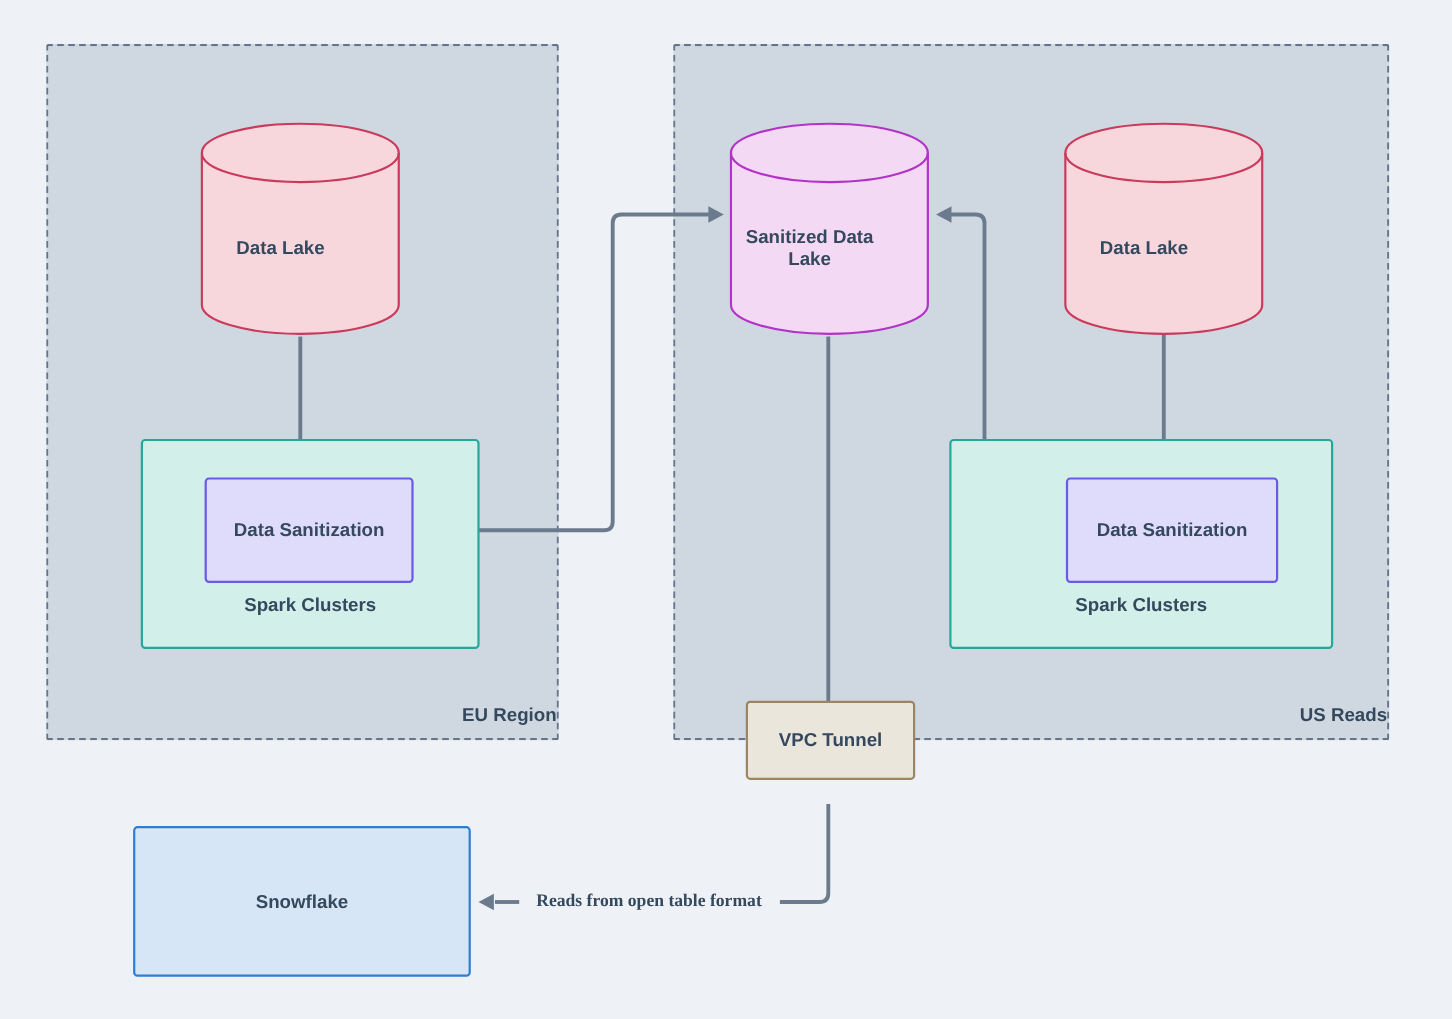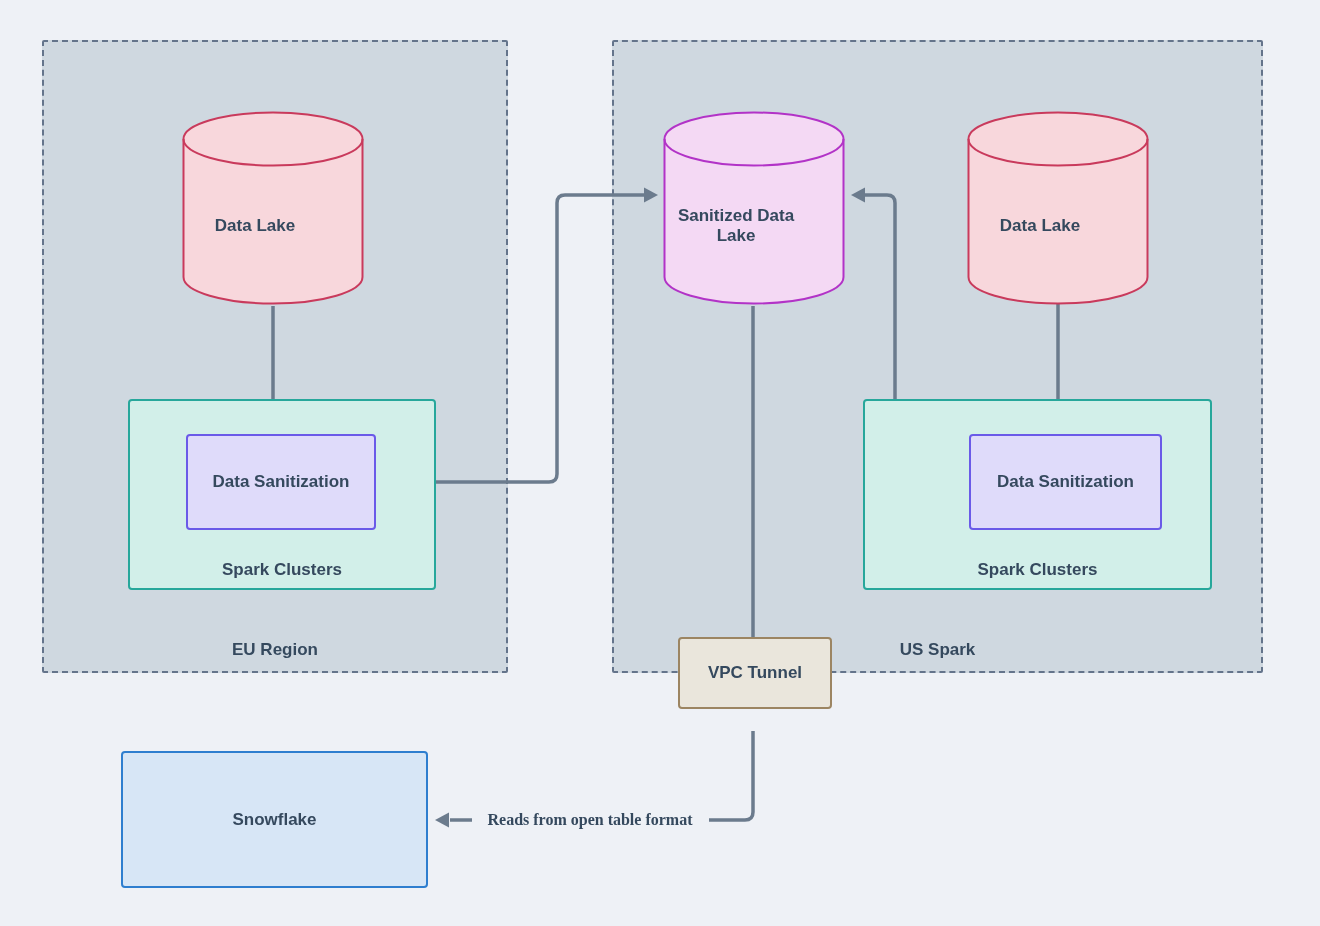--- a/index.html
+++ b/index.html
@@ -52,7 +52,7 @@
   .box{border-radius:4px;border:2px solid;padding-left:20px;}
   .box .node-label{top:0;bottom:0;}
   .box.spark{background:#d2efe9;border-color:#27a79b;}
-  .box.spark .node-label{top:auto;bottom:8px;height:20px;}
+  .box.spark .node-label{top:auto;bottom:28px;height:20px;}
   .box.sanitize{background:#dfdbfa;border-color:#6a5ae8;}
   .box.vpc{background:#eae6dc;border-color:#9c8562;}
   .box.snowflake{background:#d7e6f6;border-color:#2e7ecf;}

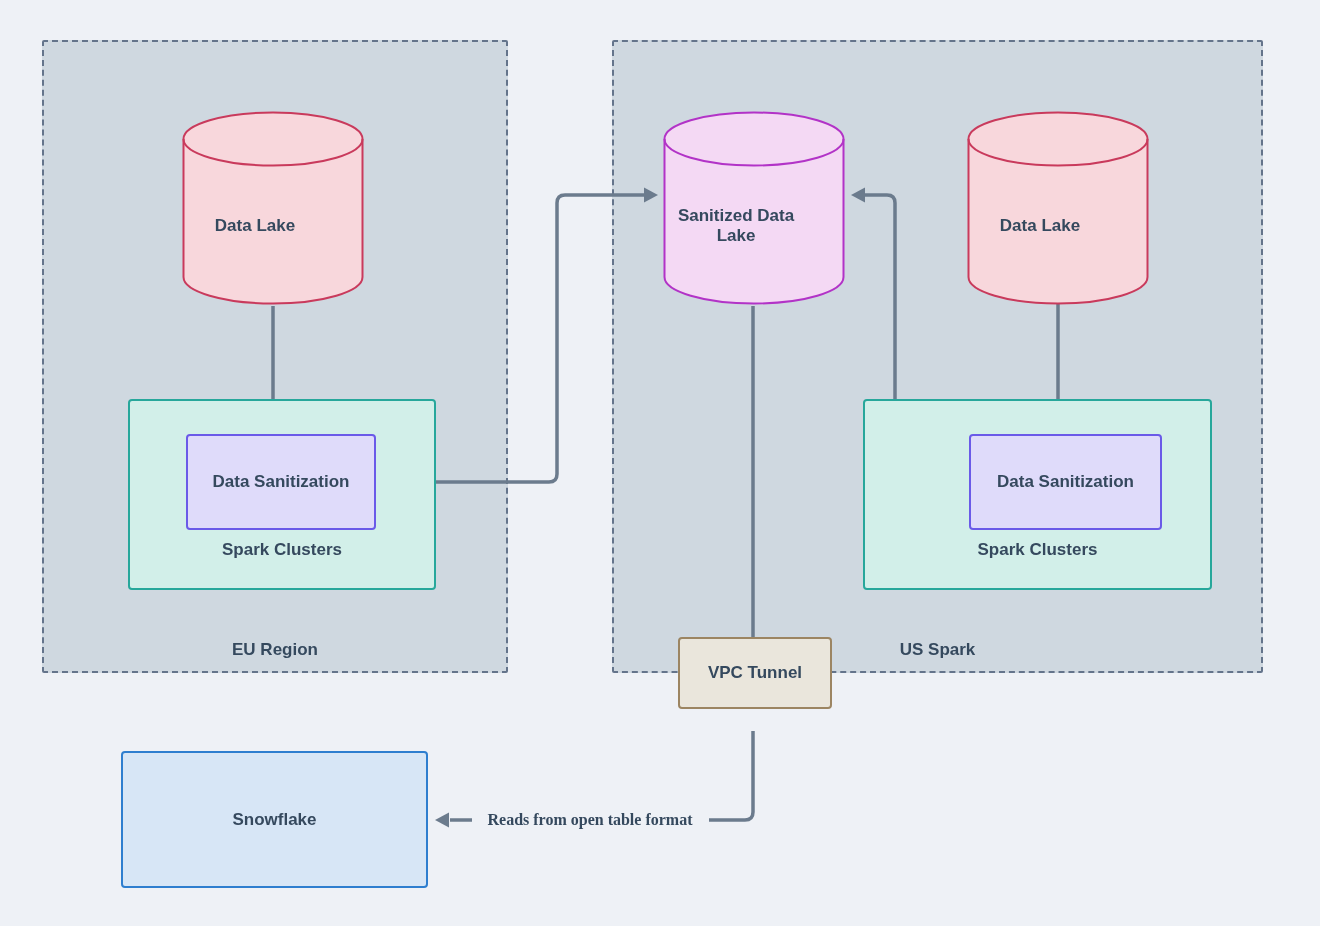--- a/index.html
+++ b/index.html
@@ -22,7 +22,7 @@
   .region-label{
     position:absolute;
     left:0;right:0;bottom:11px;
-    text-align:center;
+    text-align:right;
     color:#35495e;
     font-size:17px;
     font-weight:600;

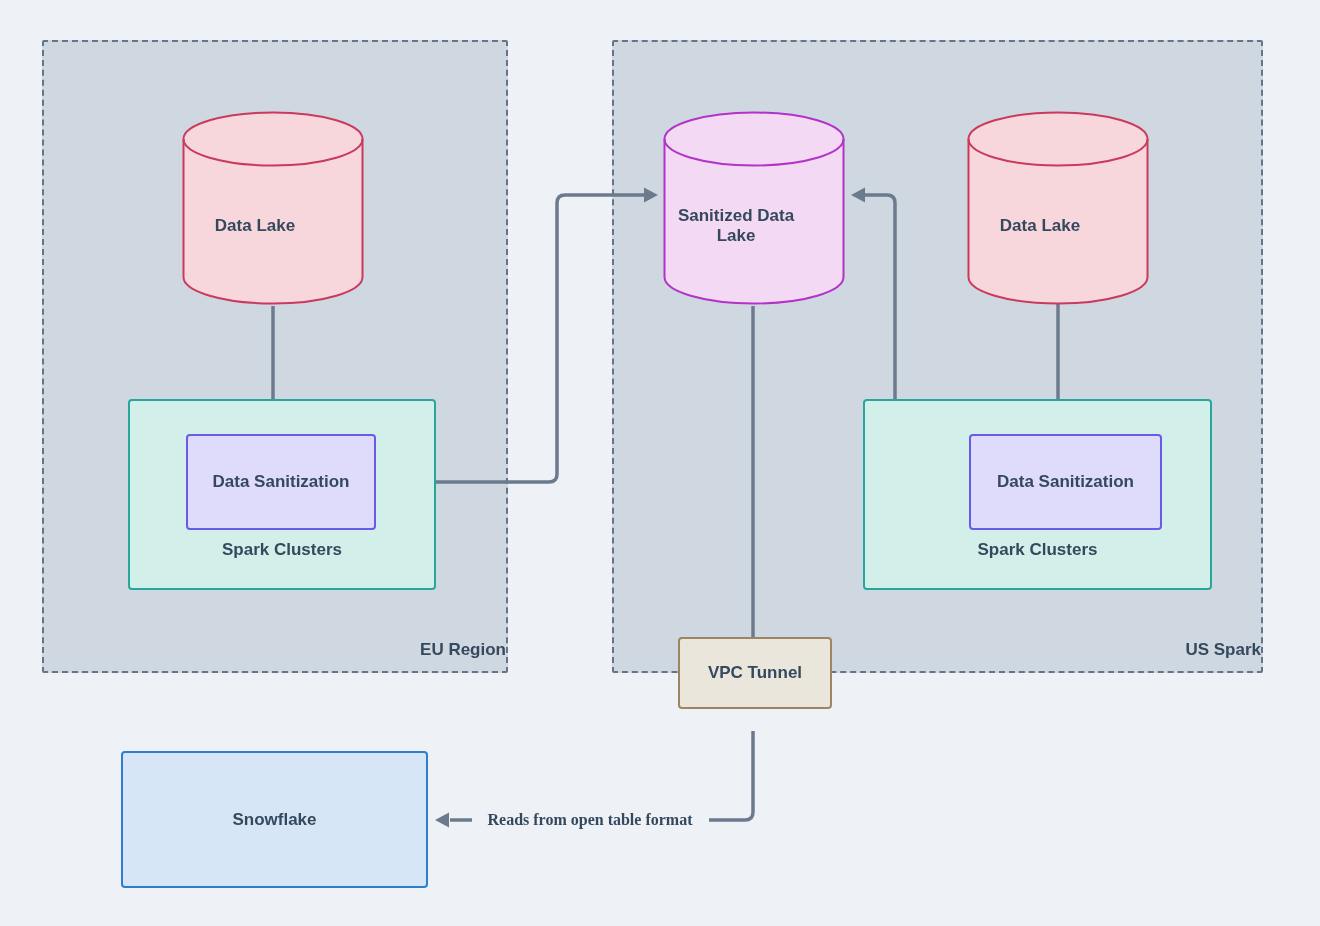--- a/index.html
+++ b/index.html
@@ -77,7 +77,7 @@
   </div>
 
   <div class="region" style="left:612px;top:40px;width:651px;height:633px">
-    <div class="region-label">US Spark</div>
+    <div class="region-label">US Reads</div>
   </div>
 
   <svg class="edges" width="1320" height="926" viewBox="0 0 1320 926">

